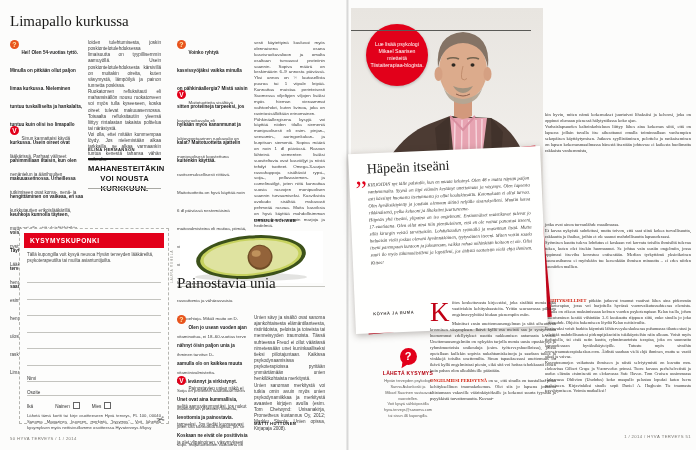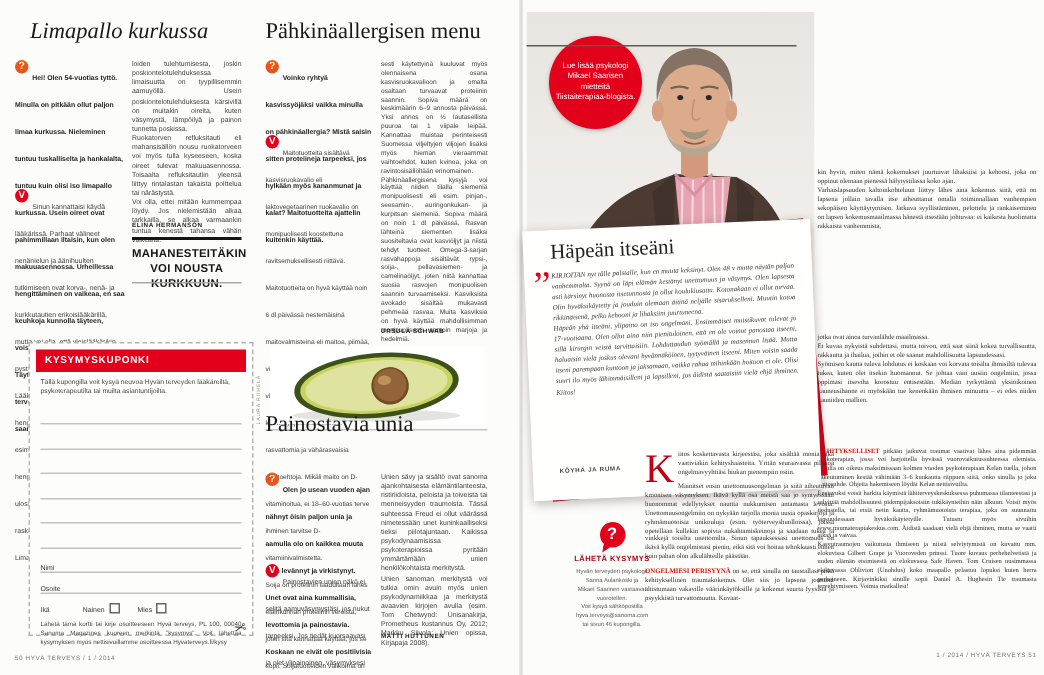--- a/index.html
+++ b/index.html
@@ -65,7 +65,7 @@
 
 <div class="sheet">
 
-  <div class="abs title" style="left:20px;top:14px;font-style:italic;">Limapallo kurkussa</div>
+  <div class="abs title" style="left:10px;top:14px;">Limapallo kurkussa</div>
 
   <div class="abs" style="left:10px;top:40px;width:74px;">
     <span class="qicon">?</span>

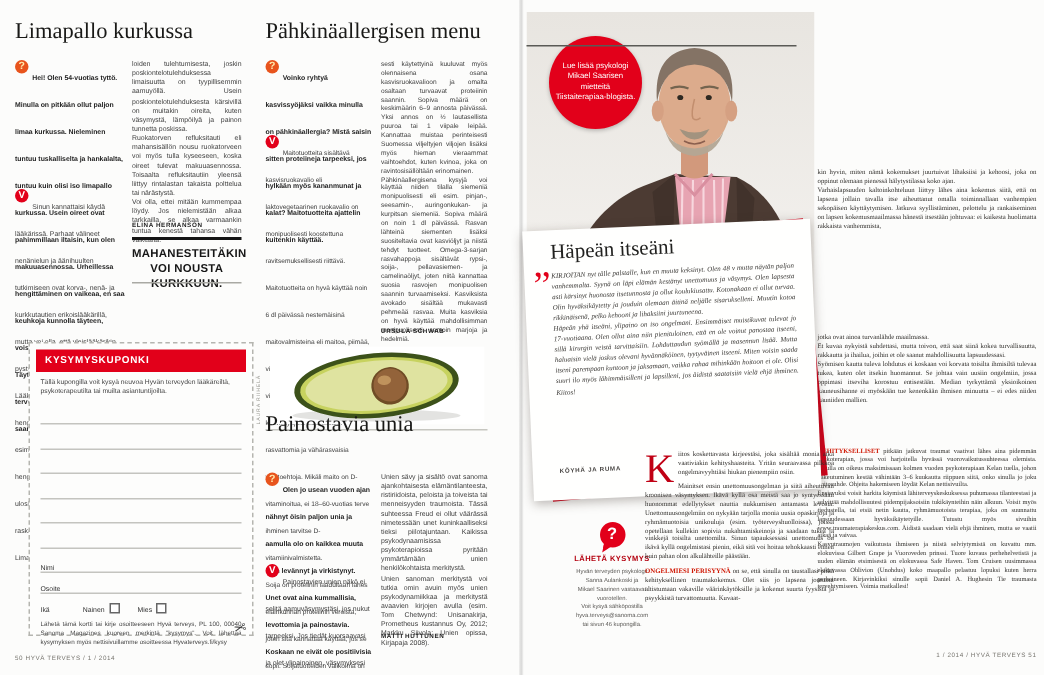--- a/index.html
+++ b/index.html
@@ -116,7 +116,6 @@
 
   <div class="abs footer" style="left:10px;top:436px;">50  HYVÄ TERVEYS / 1 / 2014</div>
 
-  <div class="abs title" style="left:177px;top:14px;">Pähkinäallergisen menu</div>
   <div class="abs" style="left:177px;top:40px;width:71px;">
     <span class="qicon">?</span>
     <span class="qtext">Voinko ryhtyä kasvissyöjäksi vaikka minulla on pähkinäallergia? Mistä saisin sitten proteiineja tarpeeksi, jos hylkään myös kananmunat ja kalat? Maitotuotteita ajattelin kuitenkin käyttää.</span>

